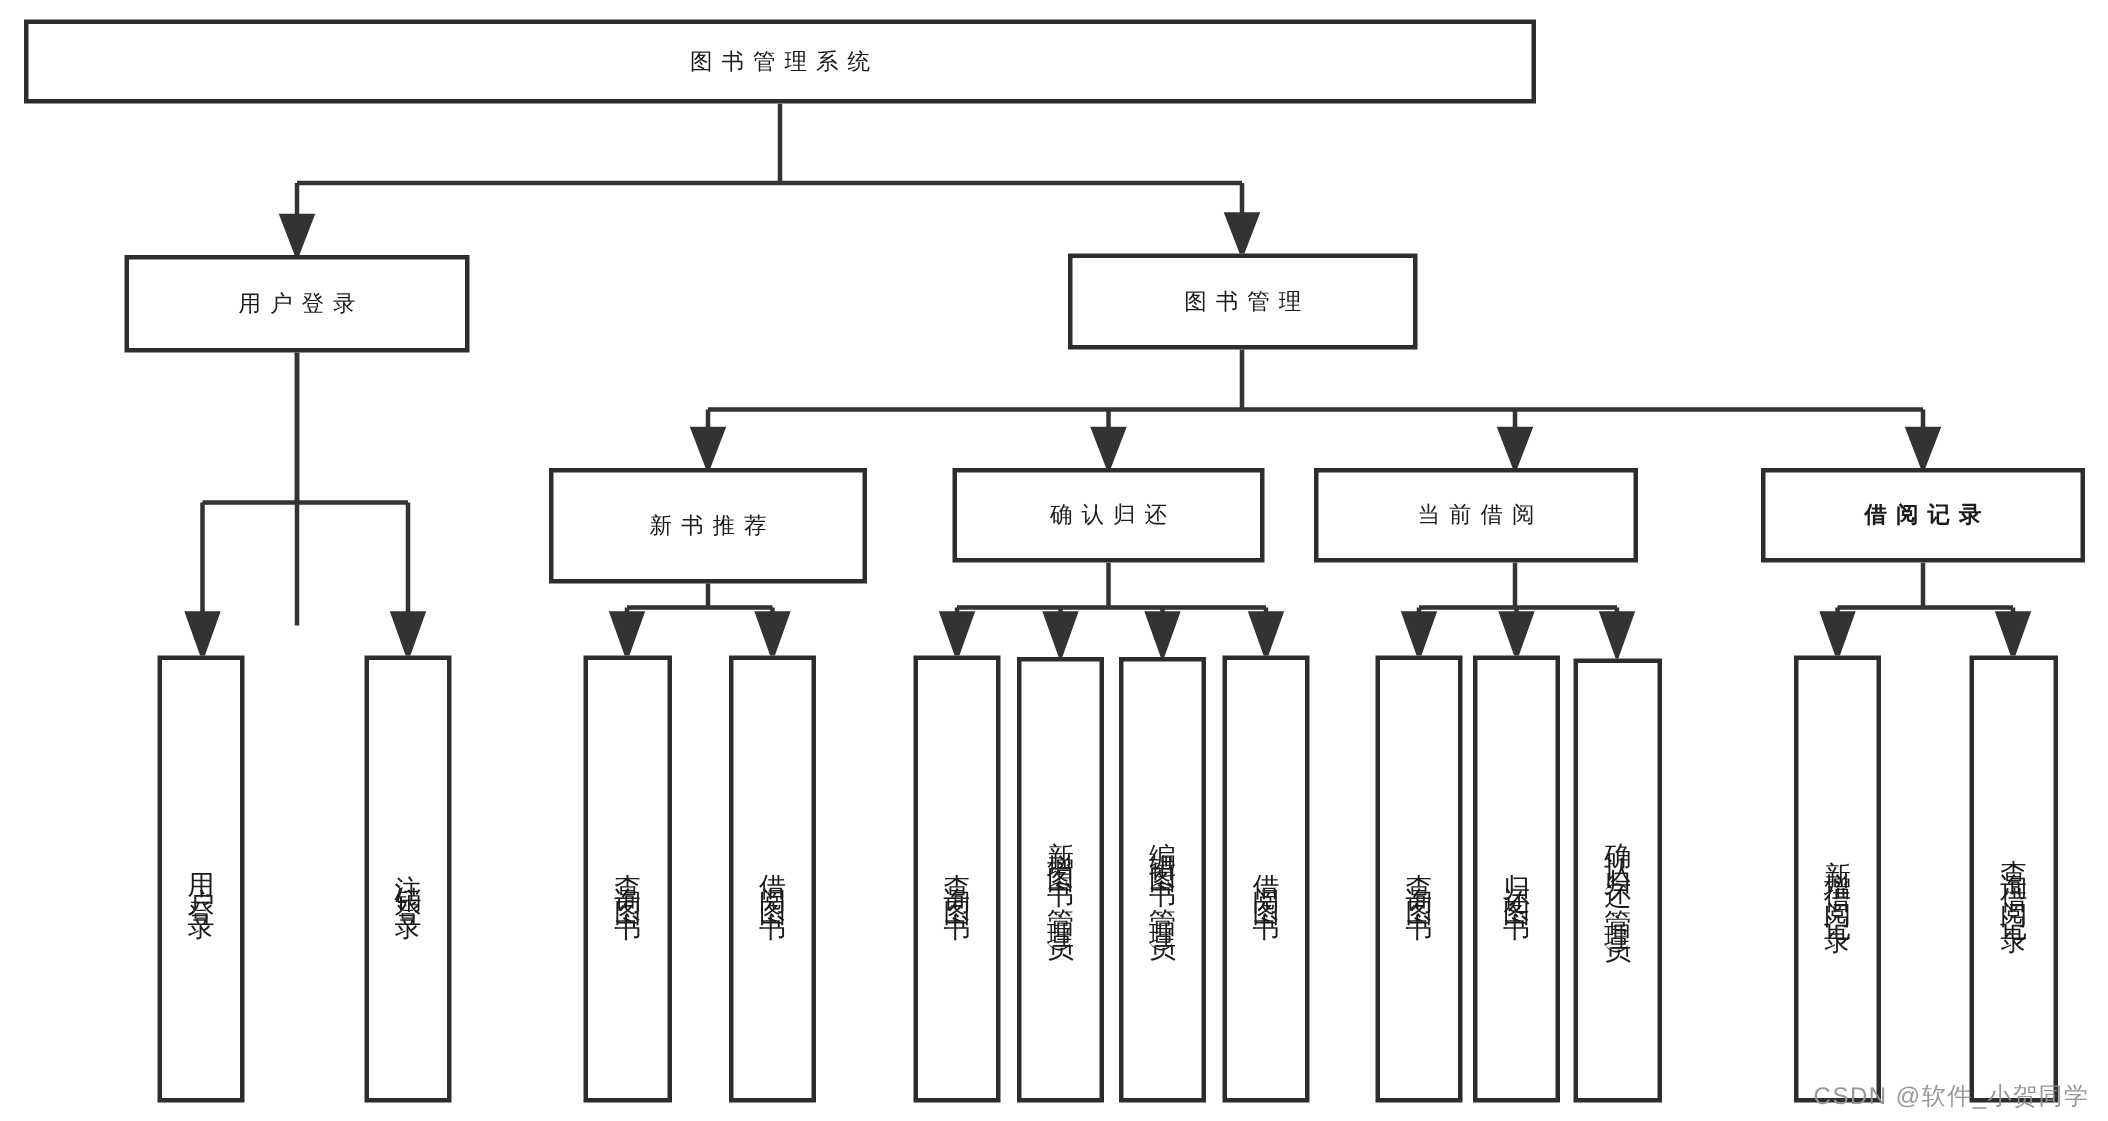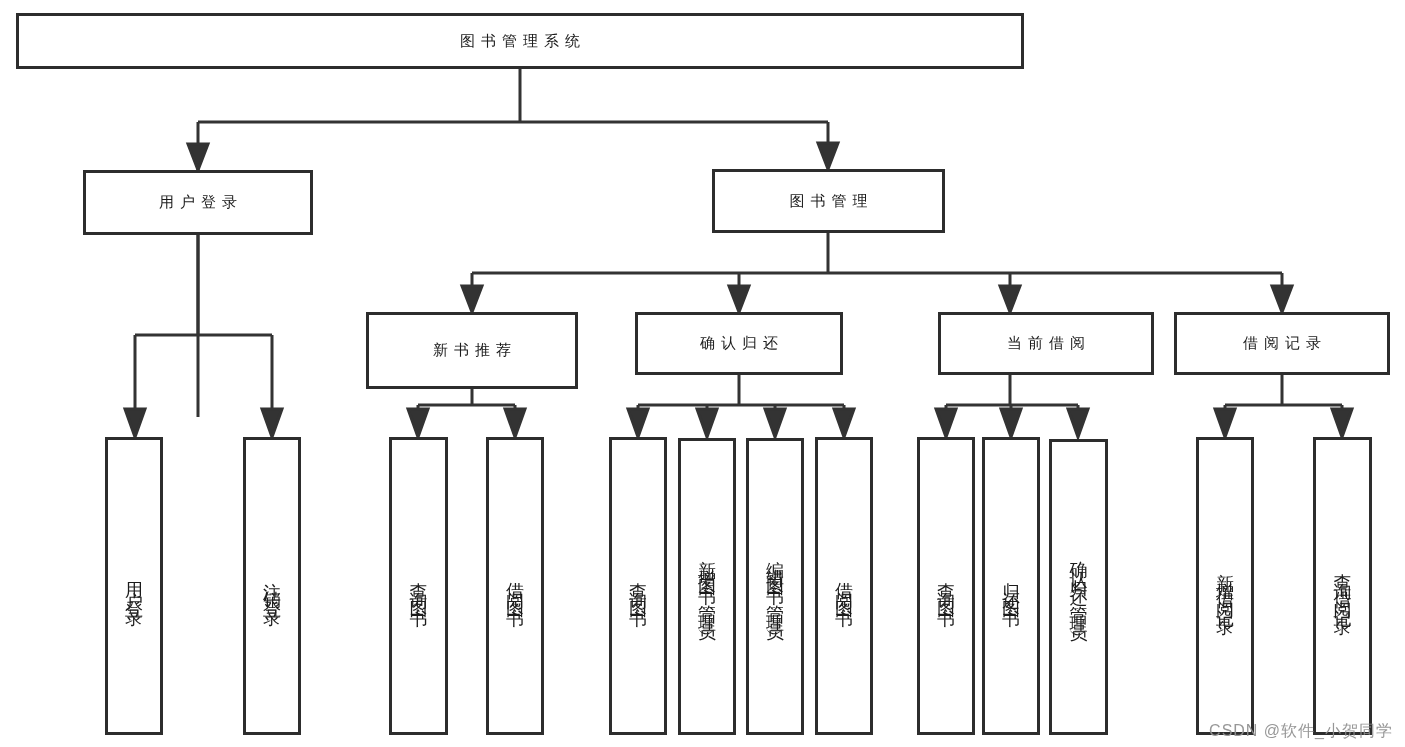--- a/index.html
+++ b/index.html
@@ -87,7 +87,7 @@
 
   <div class="node h-node" style="left:366px;top:312px;width:212px;height:77px;">新书推荐</div>
   <div class="node h-node" style="left:635px;top:312px;width:208px;height:63px;">确认归还</div>
-  <div class="node h-node" style="left:938px;top:312px;width:216px;height:63px;">当前借阅</div>
+  <div class="node h-node" style="left:876px;top:312px;width:216px;height:63px;">当前借阅</div>
   <div class="node h-node" style="left:1174px;top:312px;width:216px;height:63px;">借阅记录</div>
 
   <div class="node v-node" style="left:105px;top:437px;width:58px;height:298px;">用户登录</div>

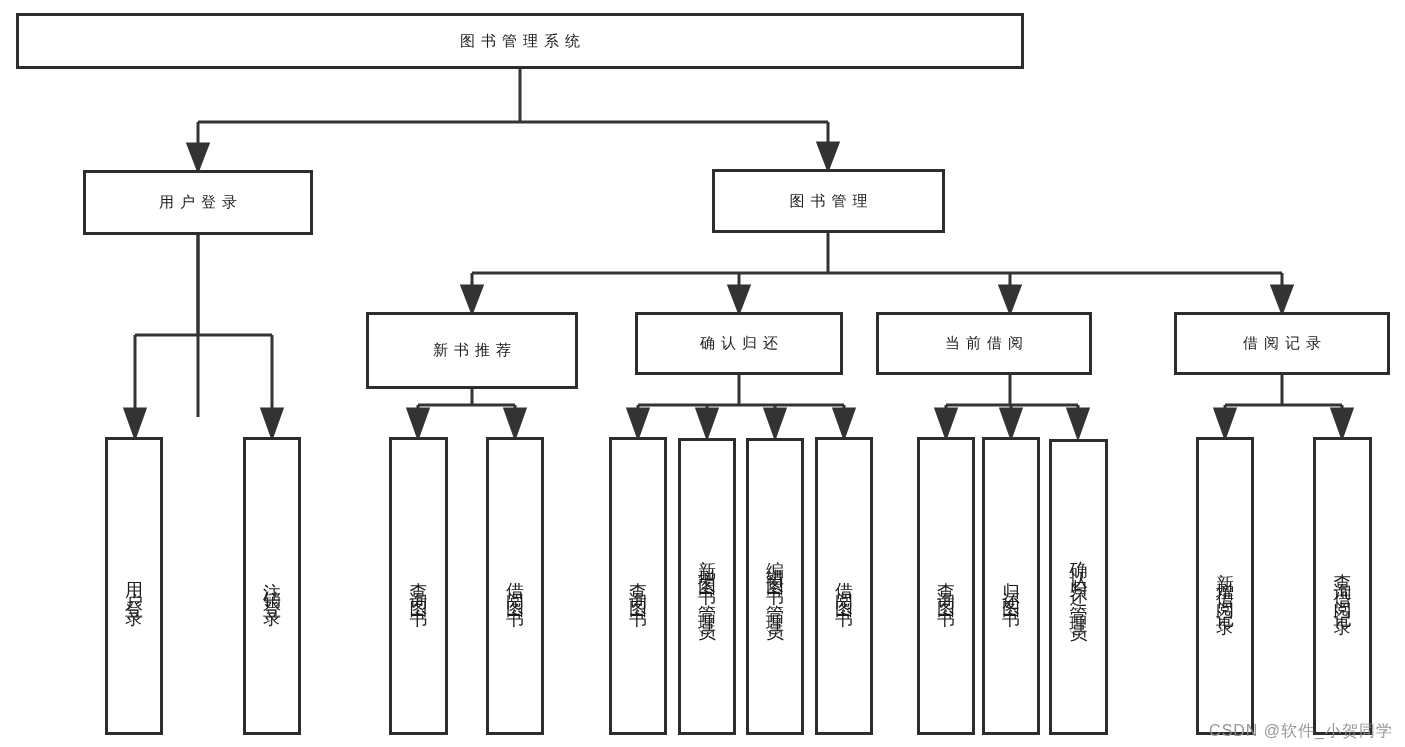--- a/index.html
+++ b/index.html
@@ -88,7 +88,7 @@
   <div class="node h-node" style="left:366px;top:312px;width:212px;height:77px;">新书推荐</div>
   <div class="node h-node" style="left:635px;top:312px;width:208px;height:63px;">确认归还</div>
   <div class="node h-node" style="left:876px;top:312px;width:216px;height:63px;">当前借阅</div>
-  <div class="node h-node" style="left:1174px;top:312px;width:216px;height:63px;">借阅记录</div>
+  <div class="node h-node" style="left:1174px;top:312px;width:216px;height:63px;font-weight:bold;">借阅记录</div>
 
   <div class="node v-node" style="left:105px;top:437px;width:58px;height:298px;">用户登录</div>
   <div class="node v-node" style="left:243px;top:437px;width:58px;height:298px;">注销登录</div>

